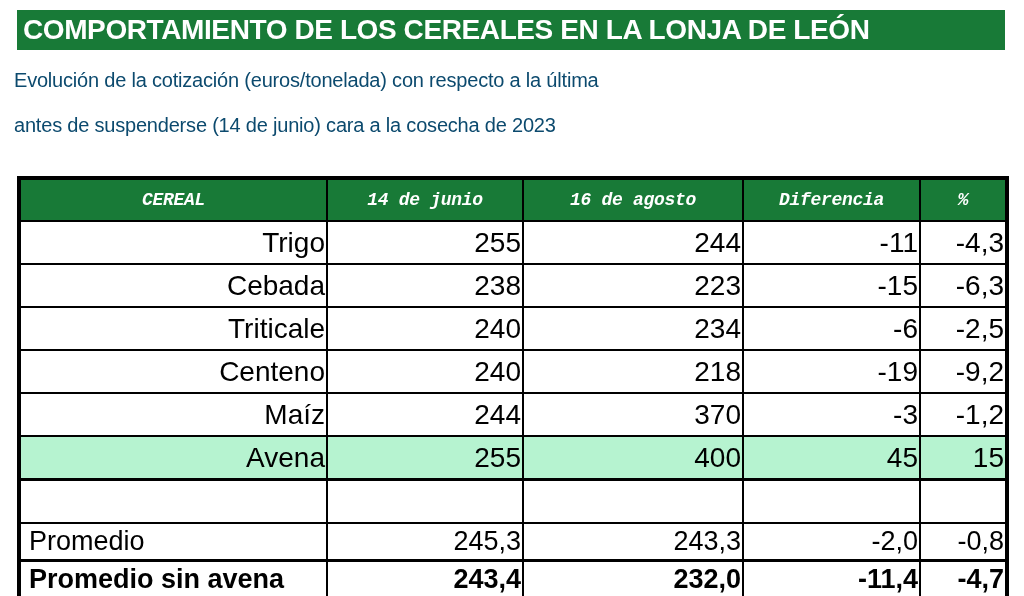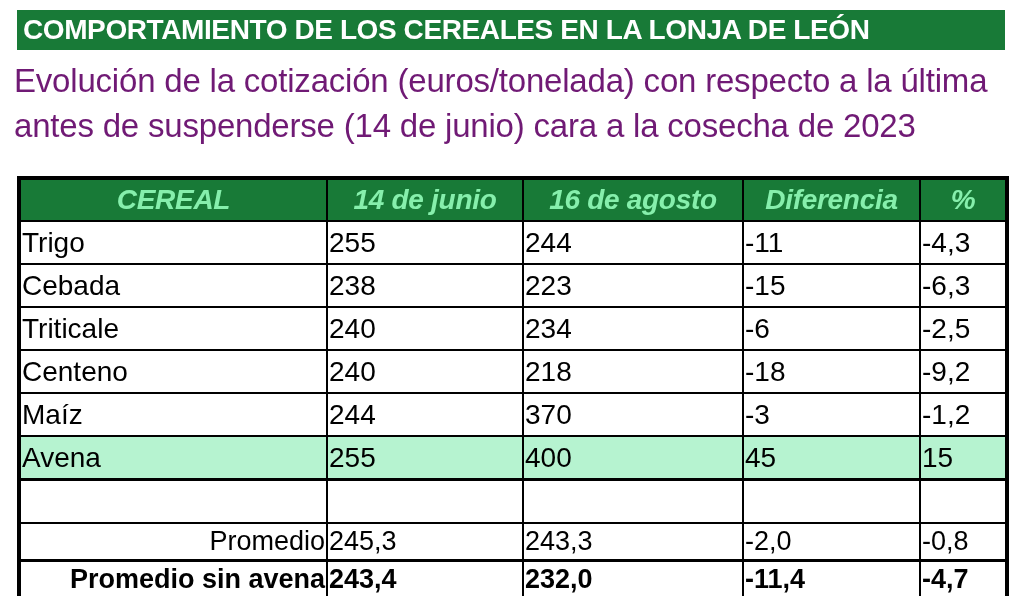--- a/index.html
+++ b/index.html
@@ -37,8 +37,8 @@
     position: absolute;
     left: 14px;
     top: 58px;
-    color: #701a75;
-    font-size: 33px;
+    color: #0c4a6e;
+    font-size: 20px;
     line-height: 45px;
     letter-spacing: -0.2px;
   }

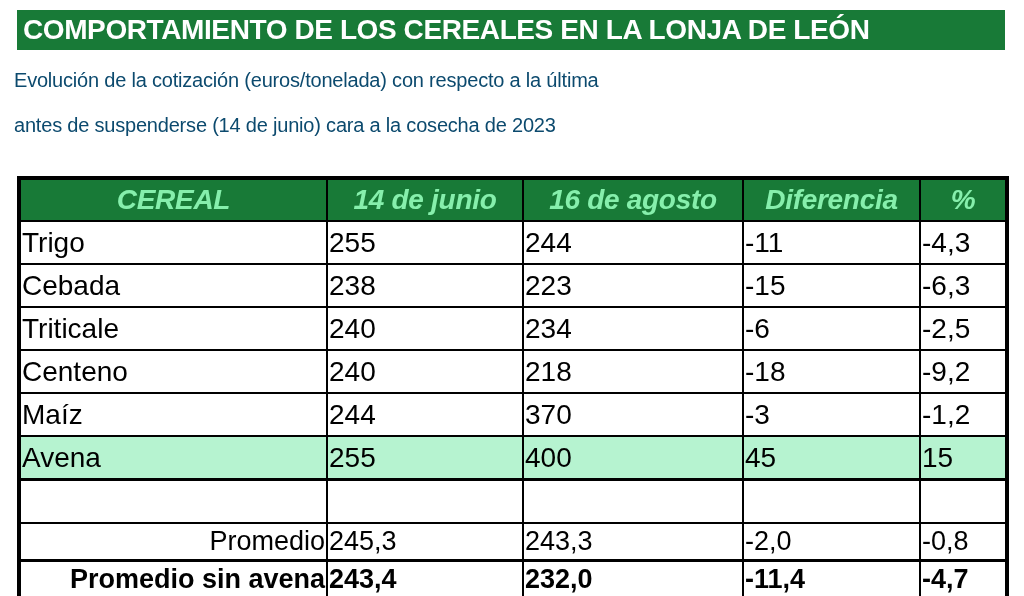--- a/index.html
+++ b/index.html
@@ -60,13 +60,14 @@
   }
   .cereal-table th {
     background: #187a37;
-    color: #86efac;
+    color: #ffffff;
     font-weight: bold;
     font-style: italic;
-    font-size: 28px;
+    font-size: 18px;
     text-align: center;
     height: 38px;
     letter-spacing: -0.3px;
+    font-family: Liberation Mono, monospace;
   }
   .cereal-table td {
     color: #000000;

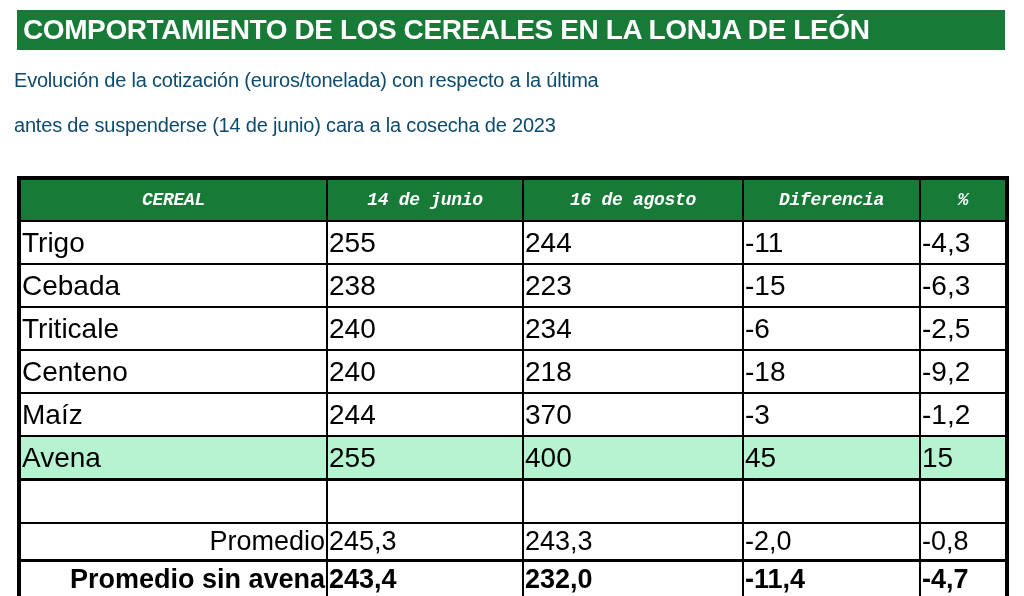--- a/index.html
+++ b/index.html
@@ -72,7 +72,7 @@
   .cereal-table td {
     color: #000000;
     font-size: 28px;
-    text-align: left;
+    text-align: right;
     height: 39px;
     background: #ffffff;
   }

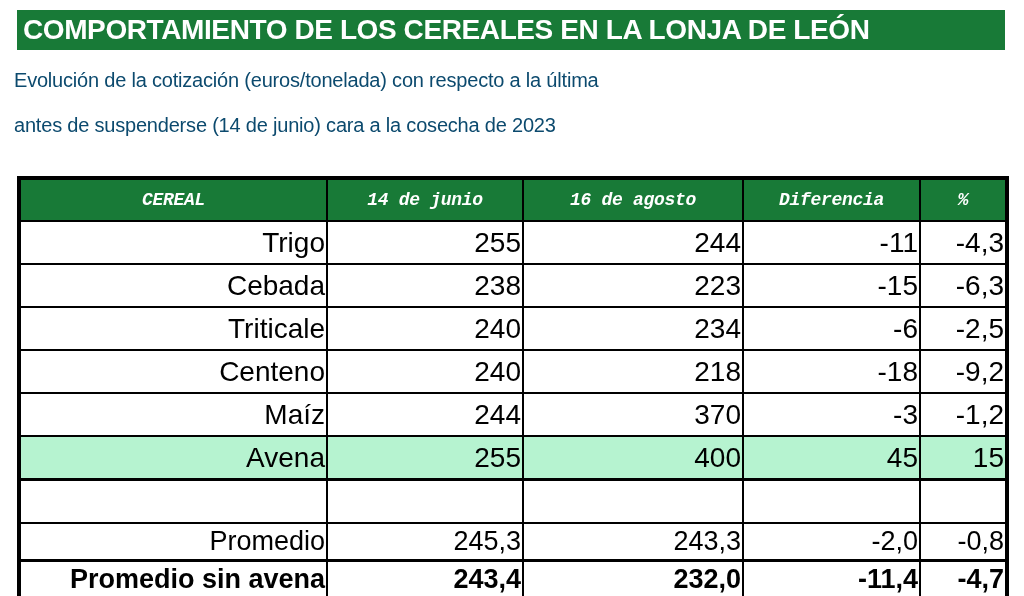--- a/index.html
+++ b/index.html
@@ -156,7 +156,7 @@
         <td class="label-cell-center">Centeno</td>
         <td>240</td>
         <td>218</td>
-        <td>-18</td>
+        <td>-19</td>
         <td>-9,2</td>
       </tr>
       <tr>

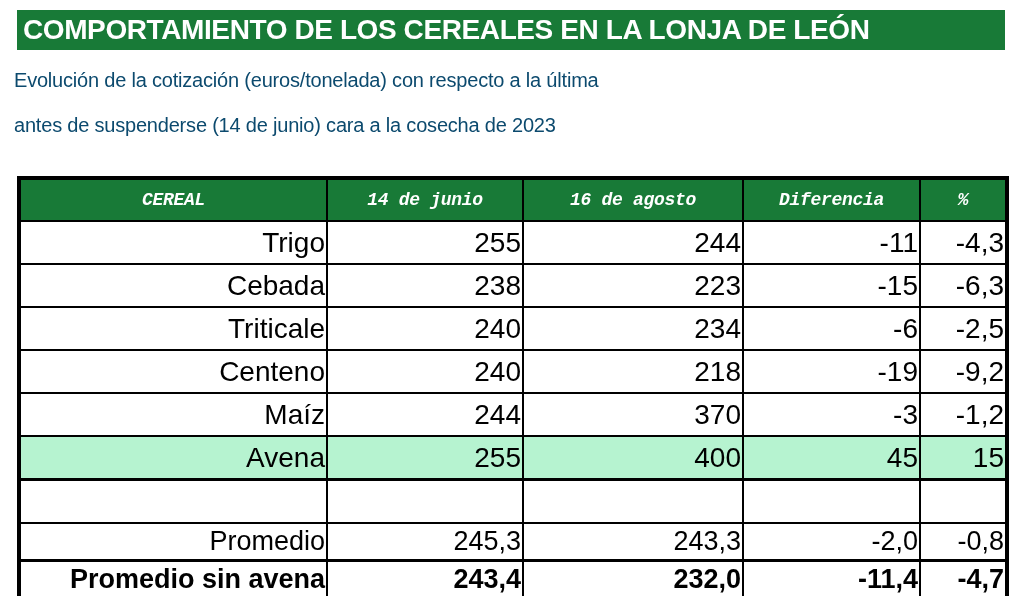--- a/index.html
+++ b/index.html
@@ -95,7 +95,7 @@
   }
   tr.row-promedio td.label-cell,
   tr.row-total td.label-cell {
-    text-align: right;
+    text-align: left;
     padding-left: 8px;
   }
 </style>

